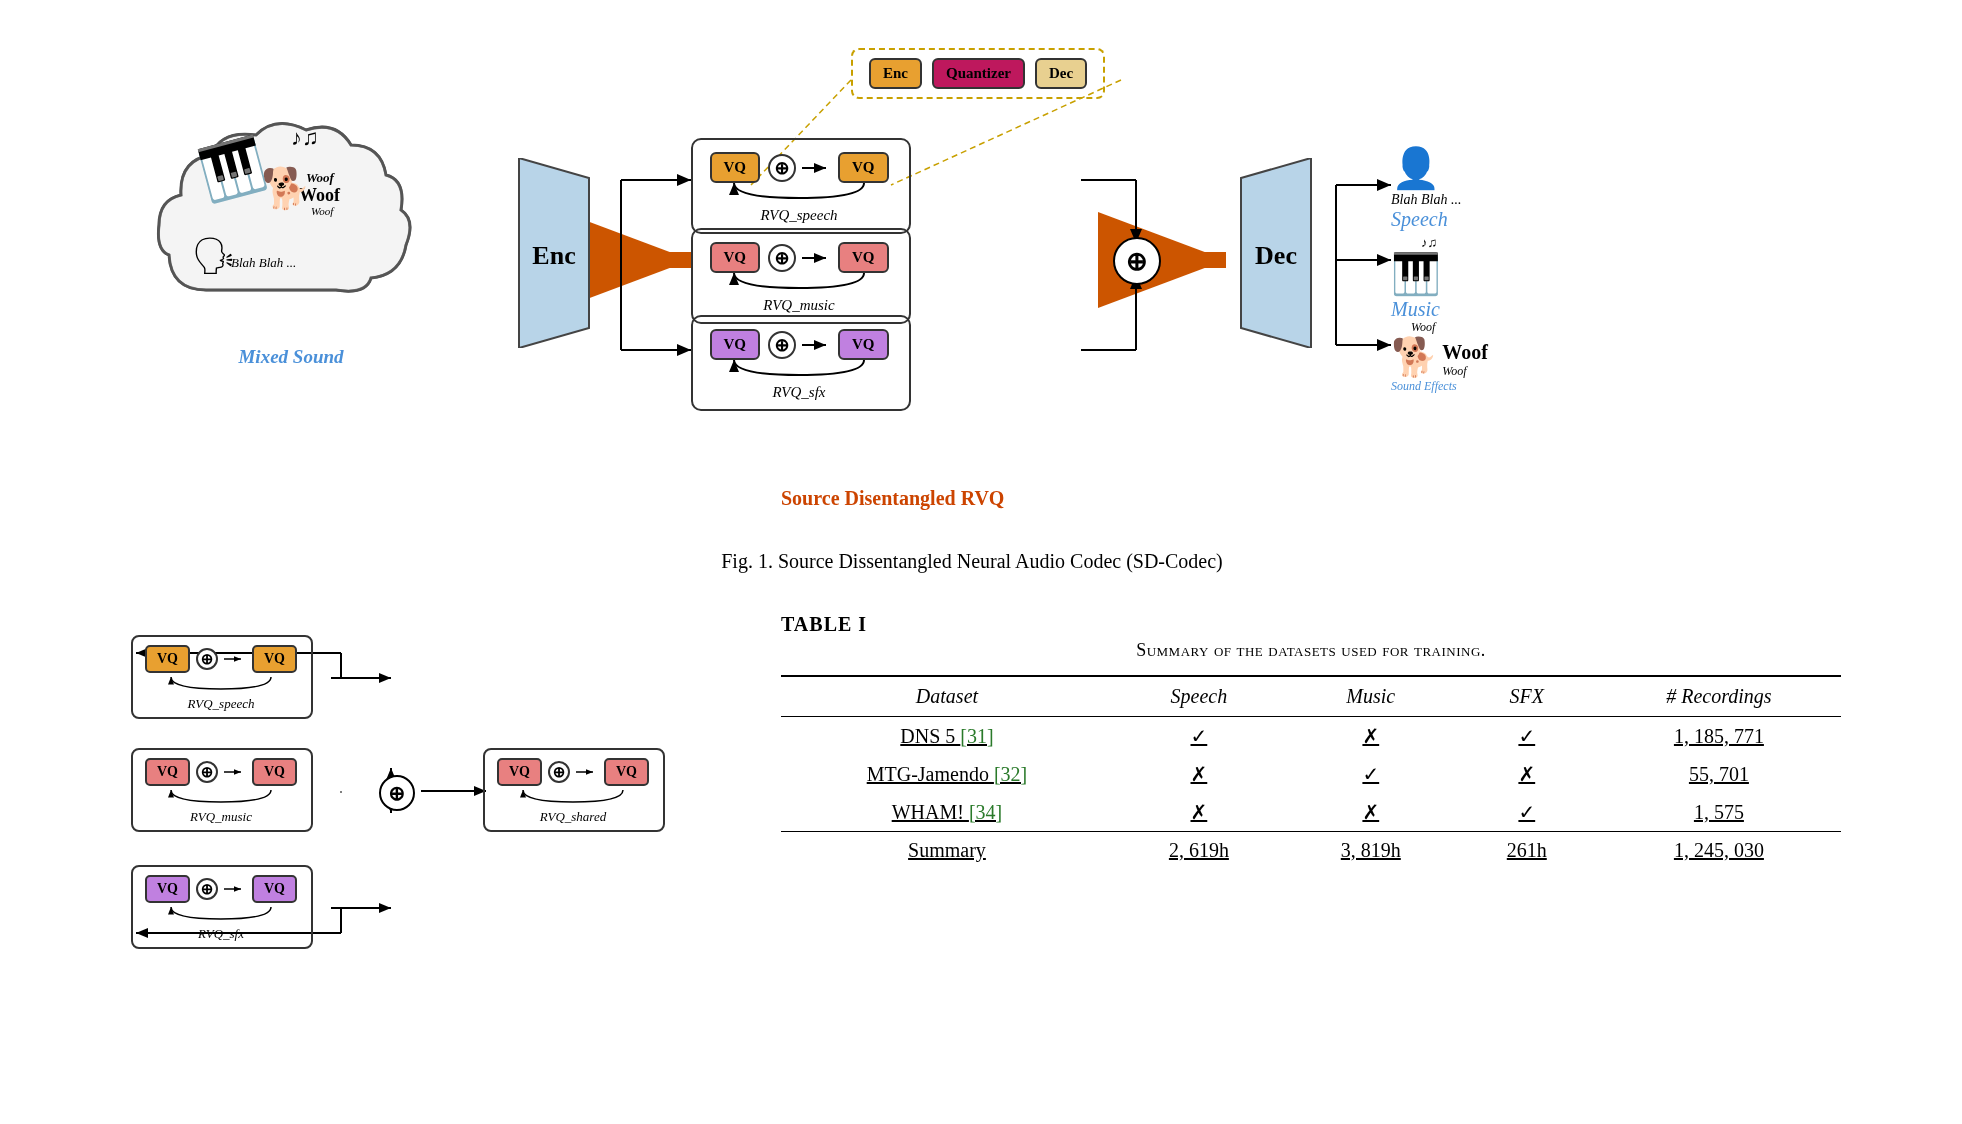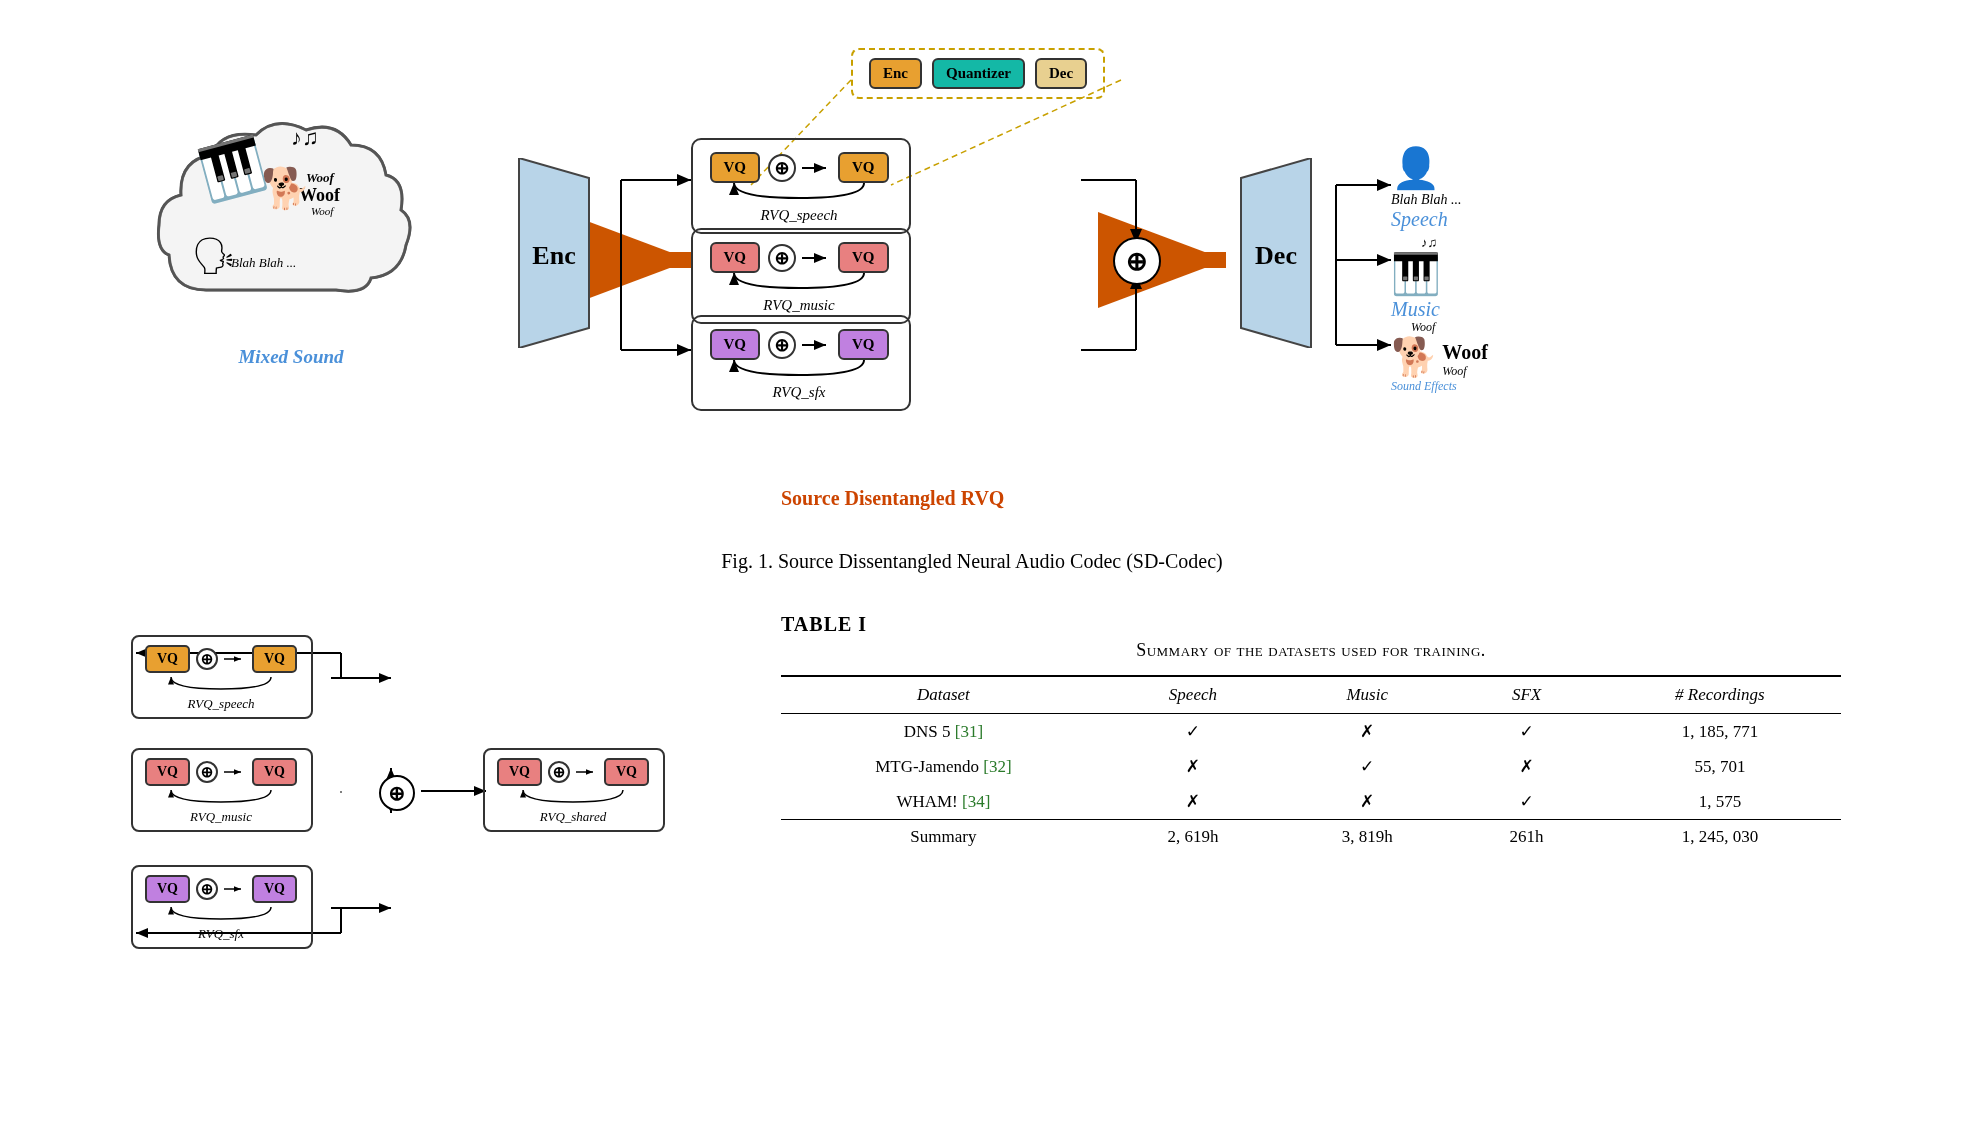--- a/index.html
+++ b/index.html
@@ -106,7 +106,7 @@
       color: #000;
     }
     .box-quantizer-tooltip {
-      background: #14b8a6;
+      background: #be185d;
       border: 2px solid #333;
       border-radius: 6px;
       padding: 5px 12px;

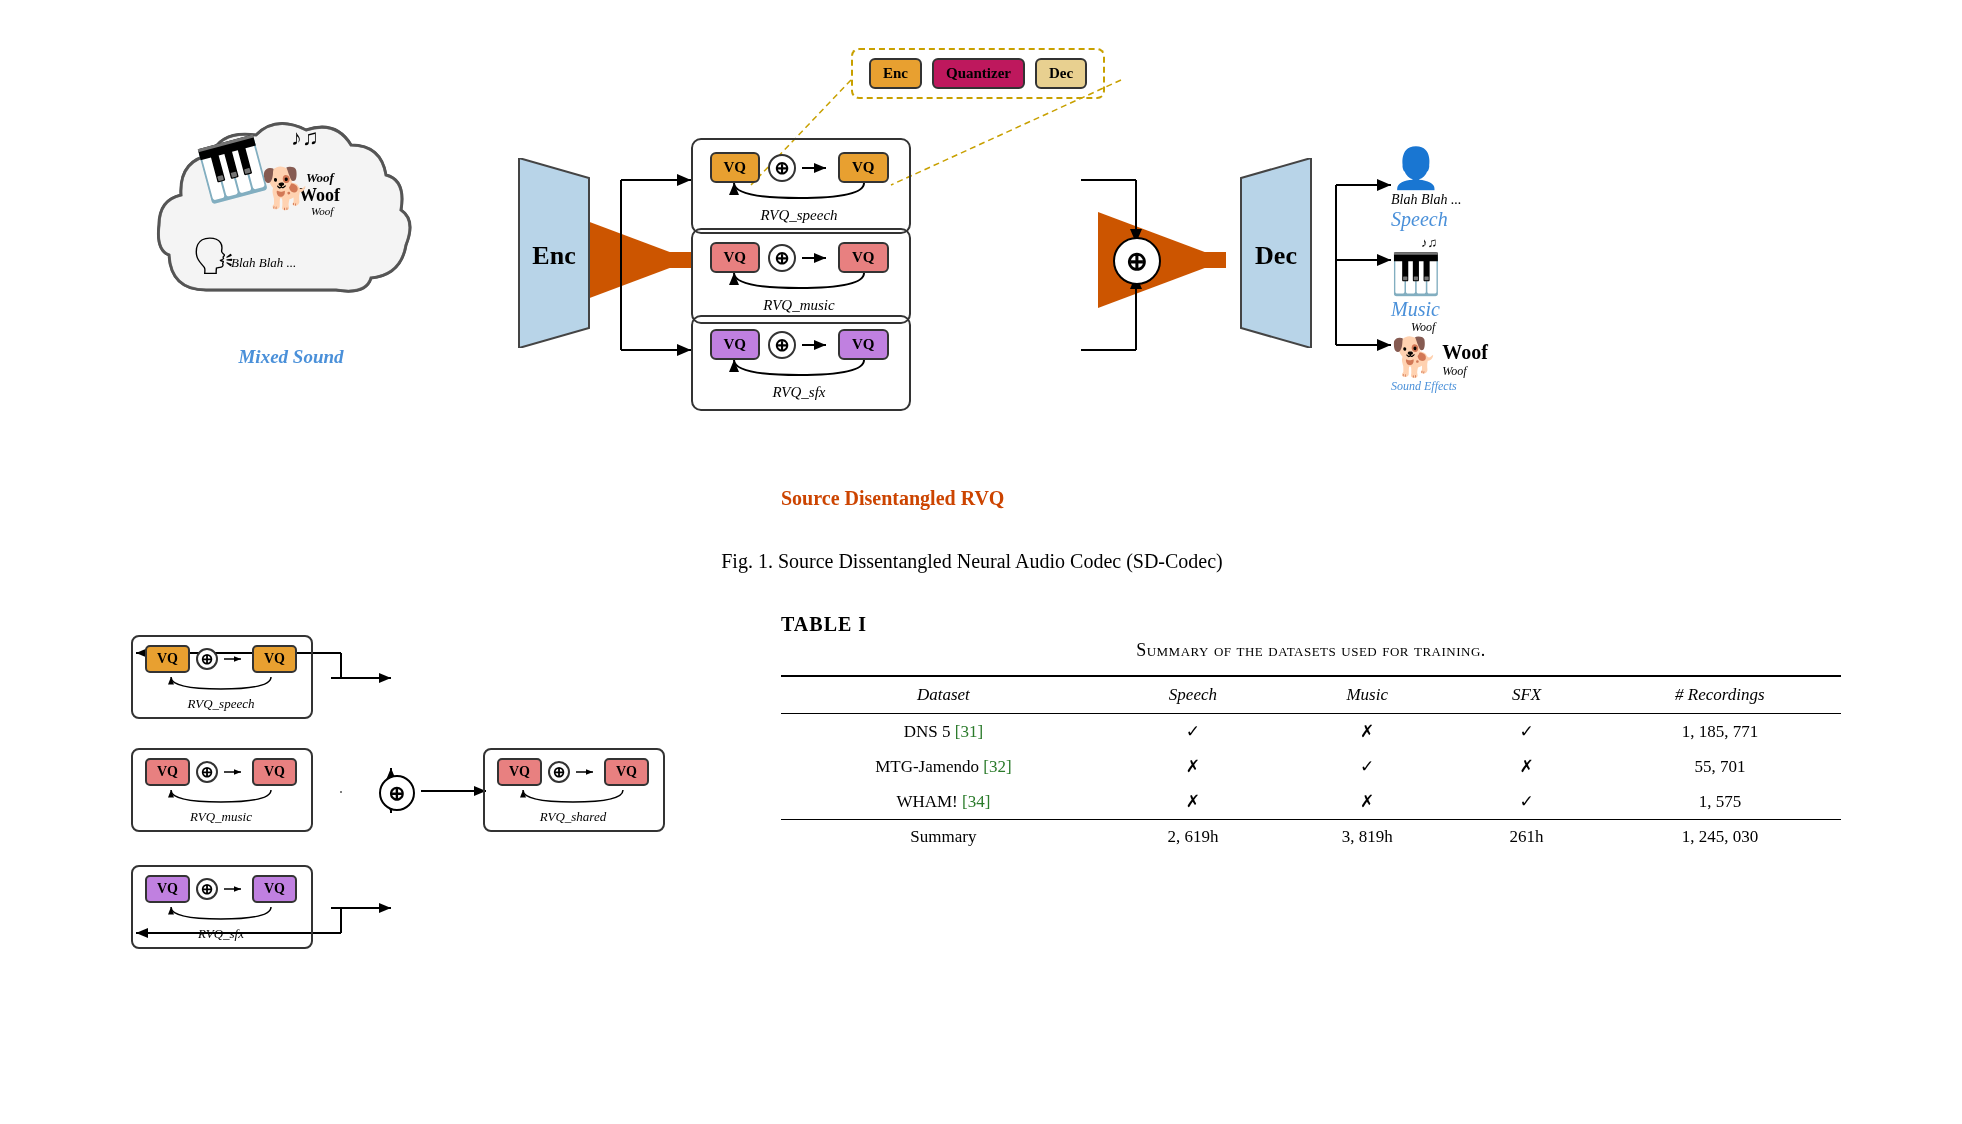--- a/index.html
+++ b/index.html
@@ -205,7 +205,7 @@
     table.data-table {
       width: 100%;
       border-collapse: collapse;
-      font-size: 17px;
+      font-size: 20px;
     }
     table.data-table thead tr {
       border-top: 2px solid #000;

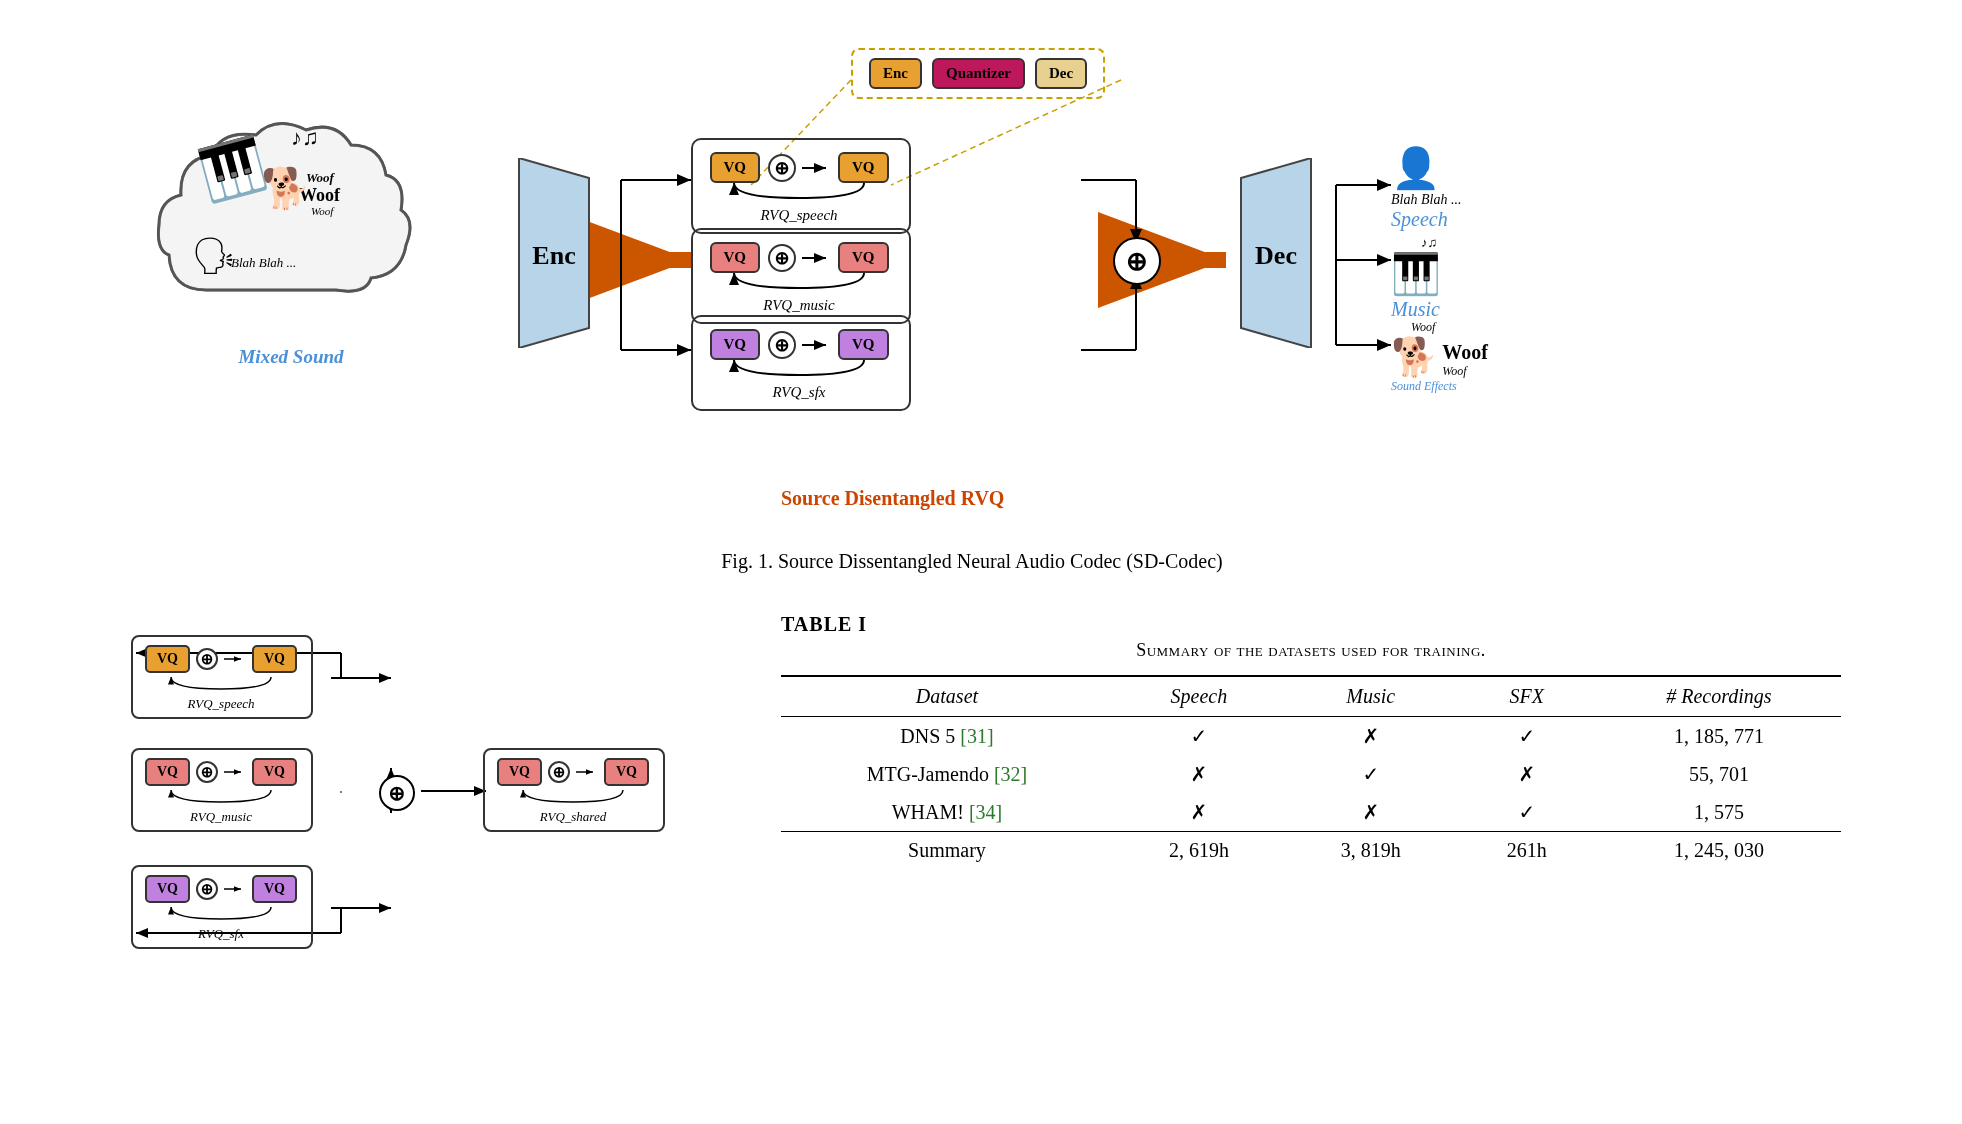--- a/index.html
+++ b/index.html
@@ -222,6 +222,7 @@
     }
     table.data-table tbody tr {
       border-bottom: none;
+      text-decoration: underline;
     }
     table.data-table tbody tr.summary-row {
       border-top: 1.5px solid #000;

